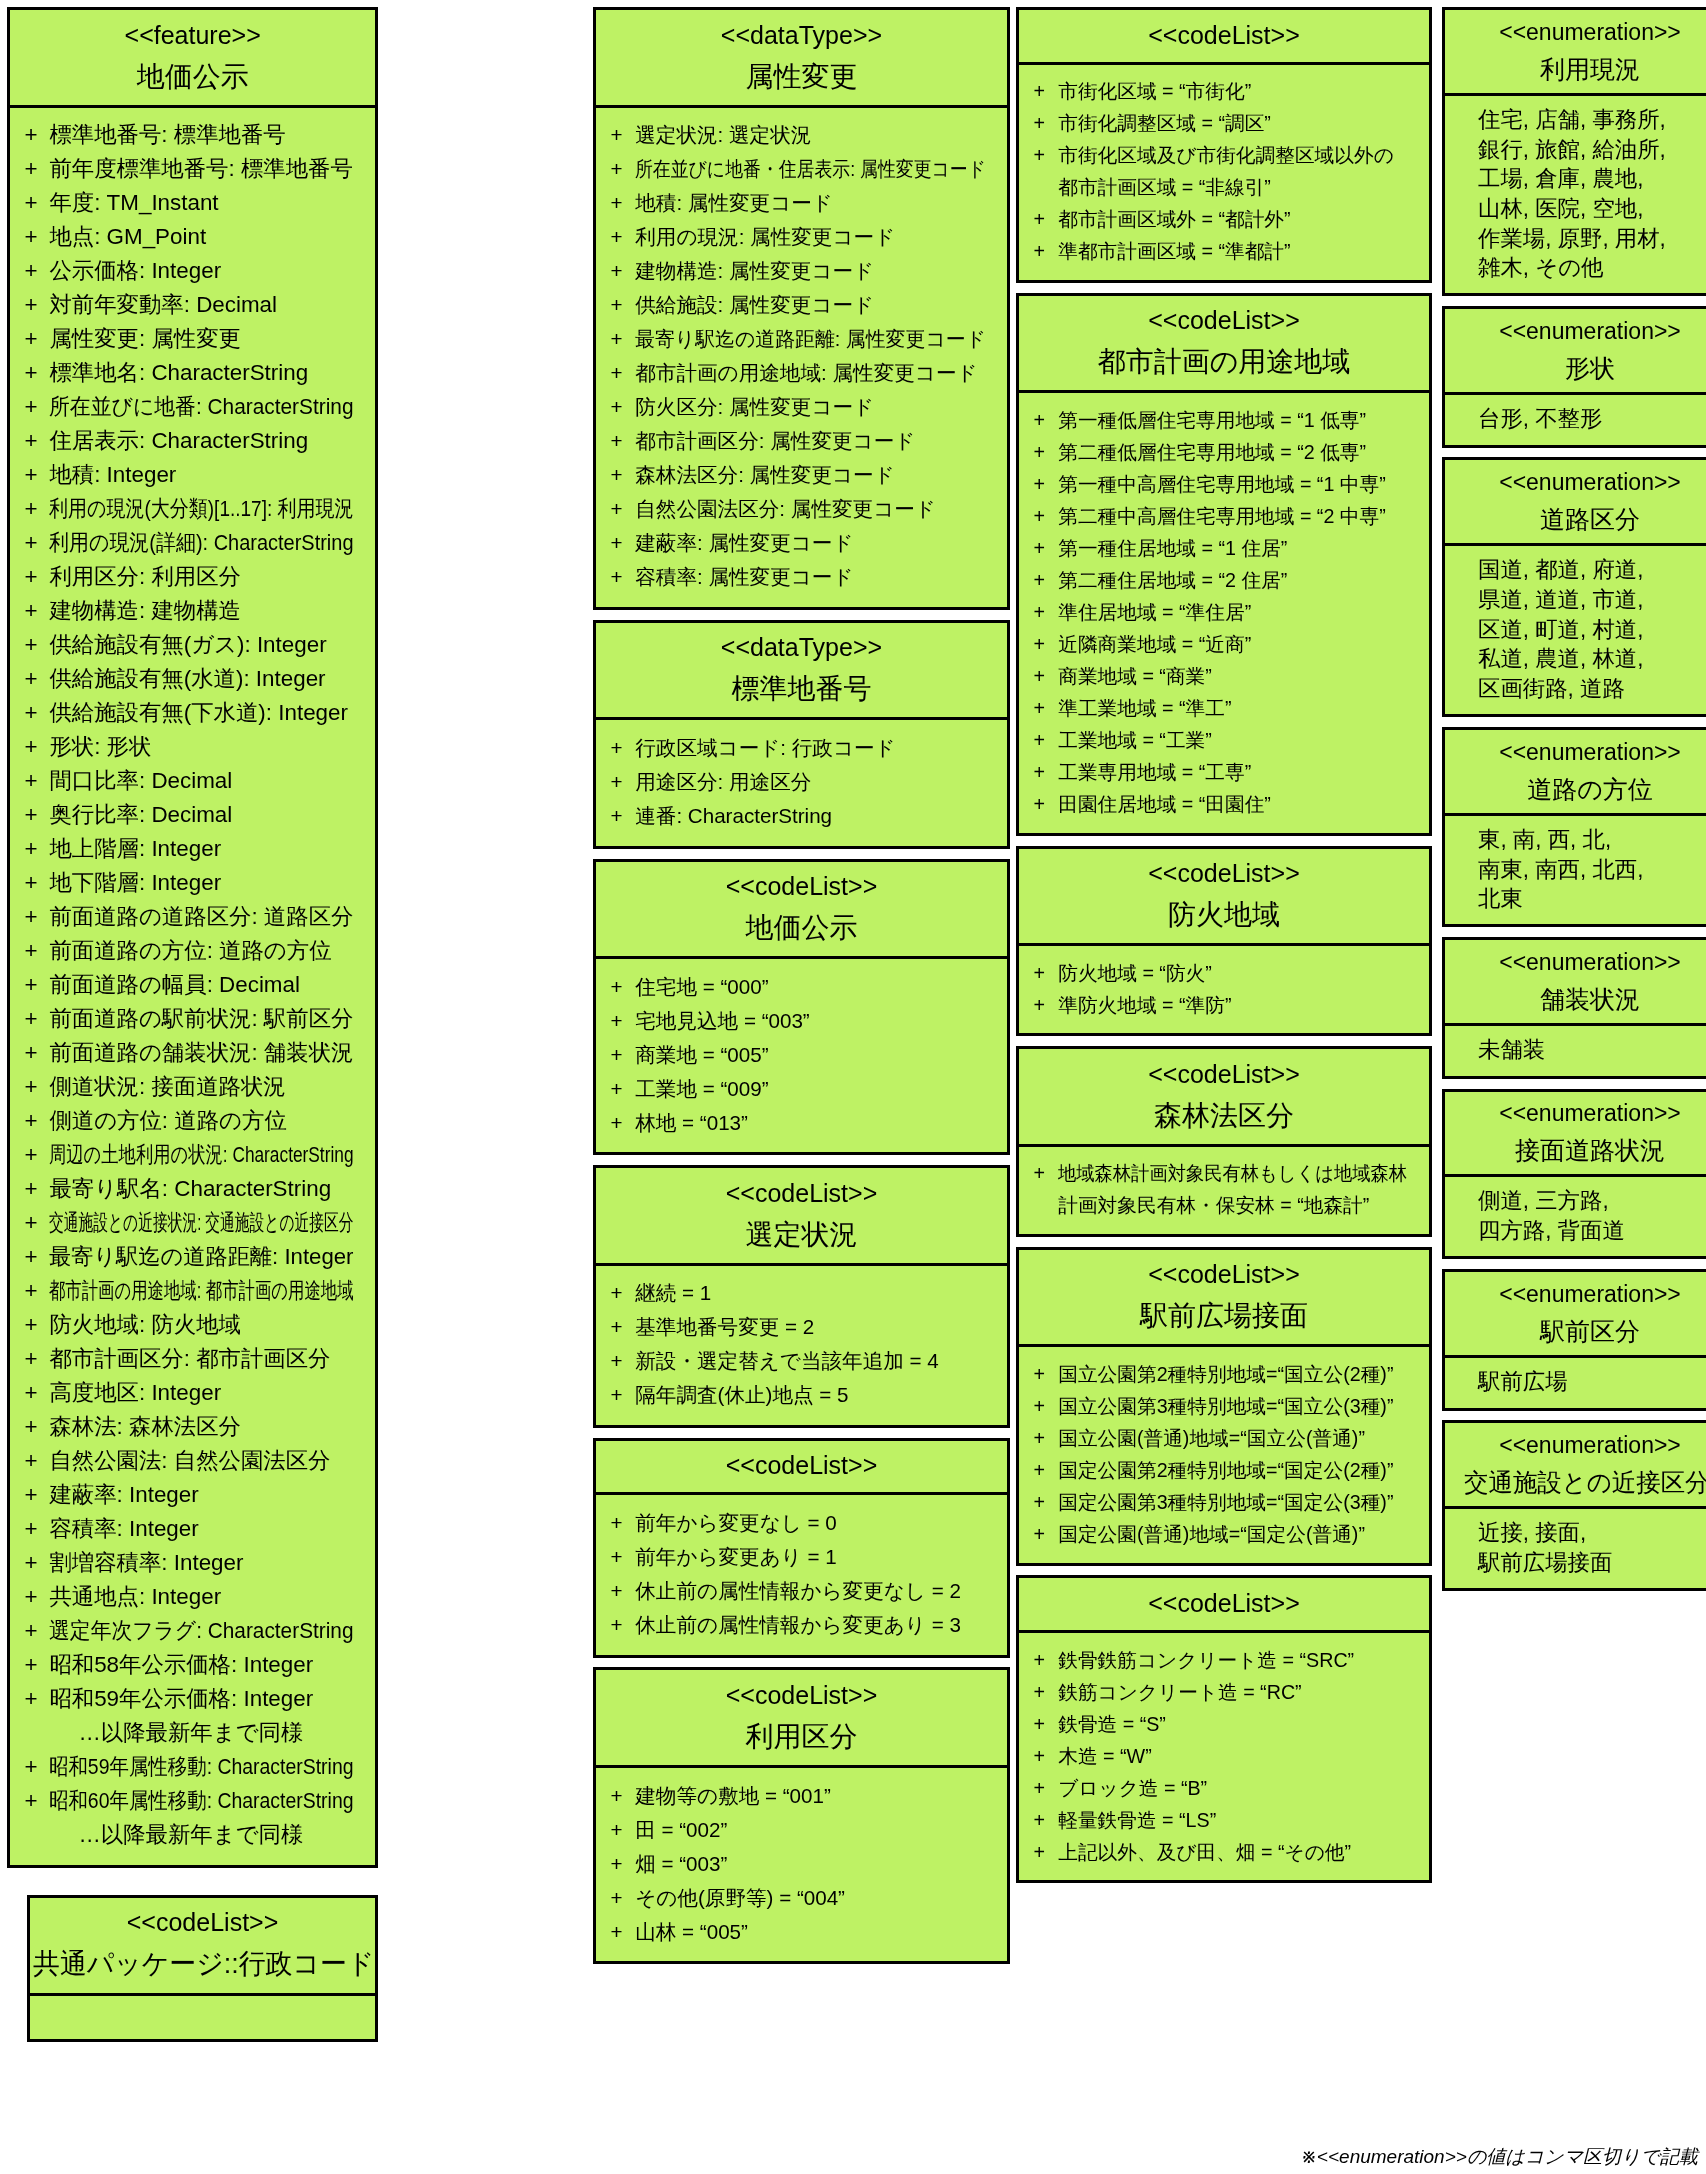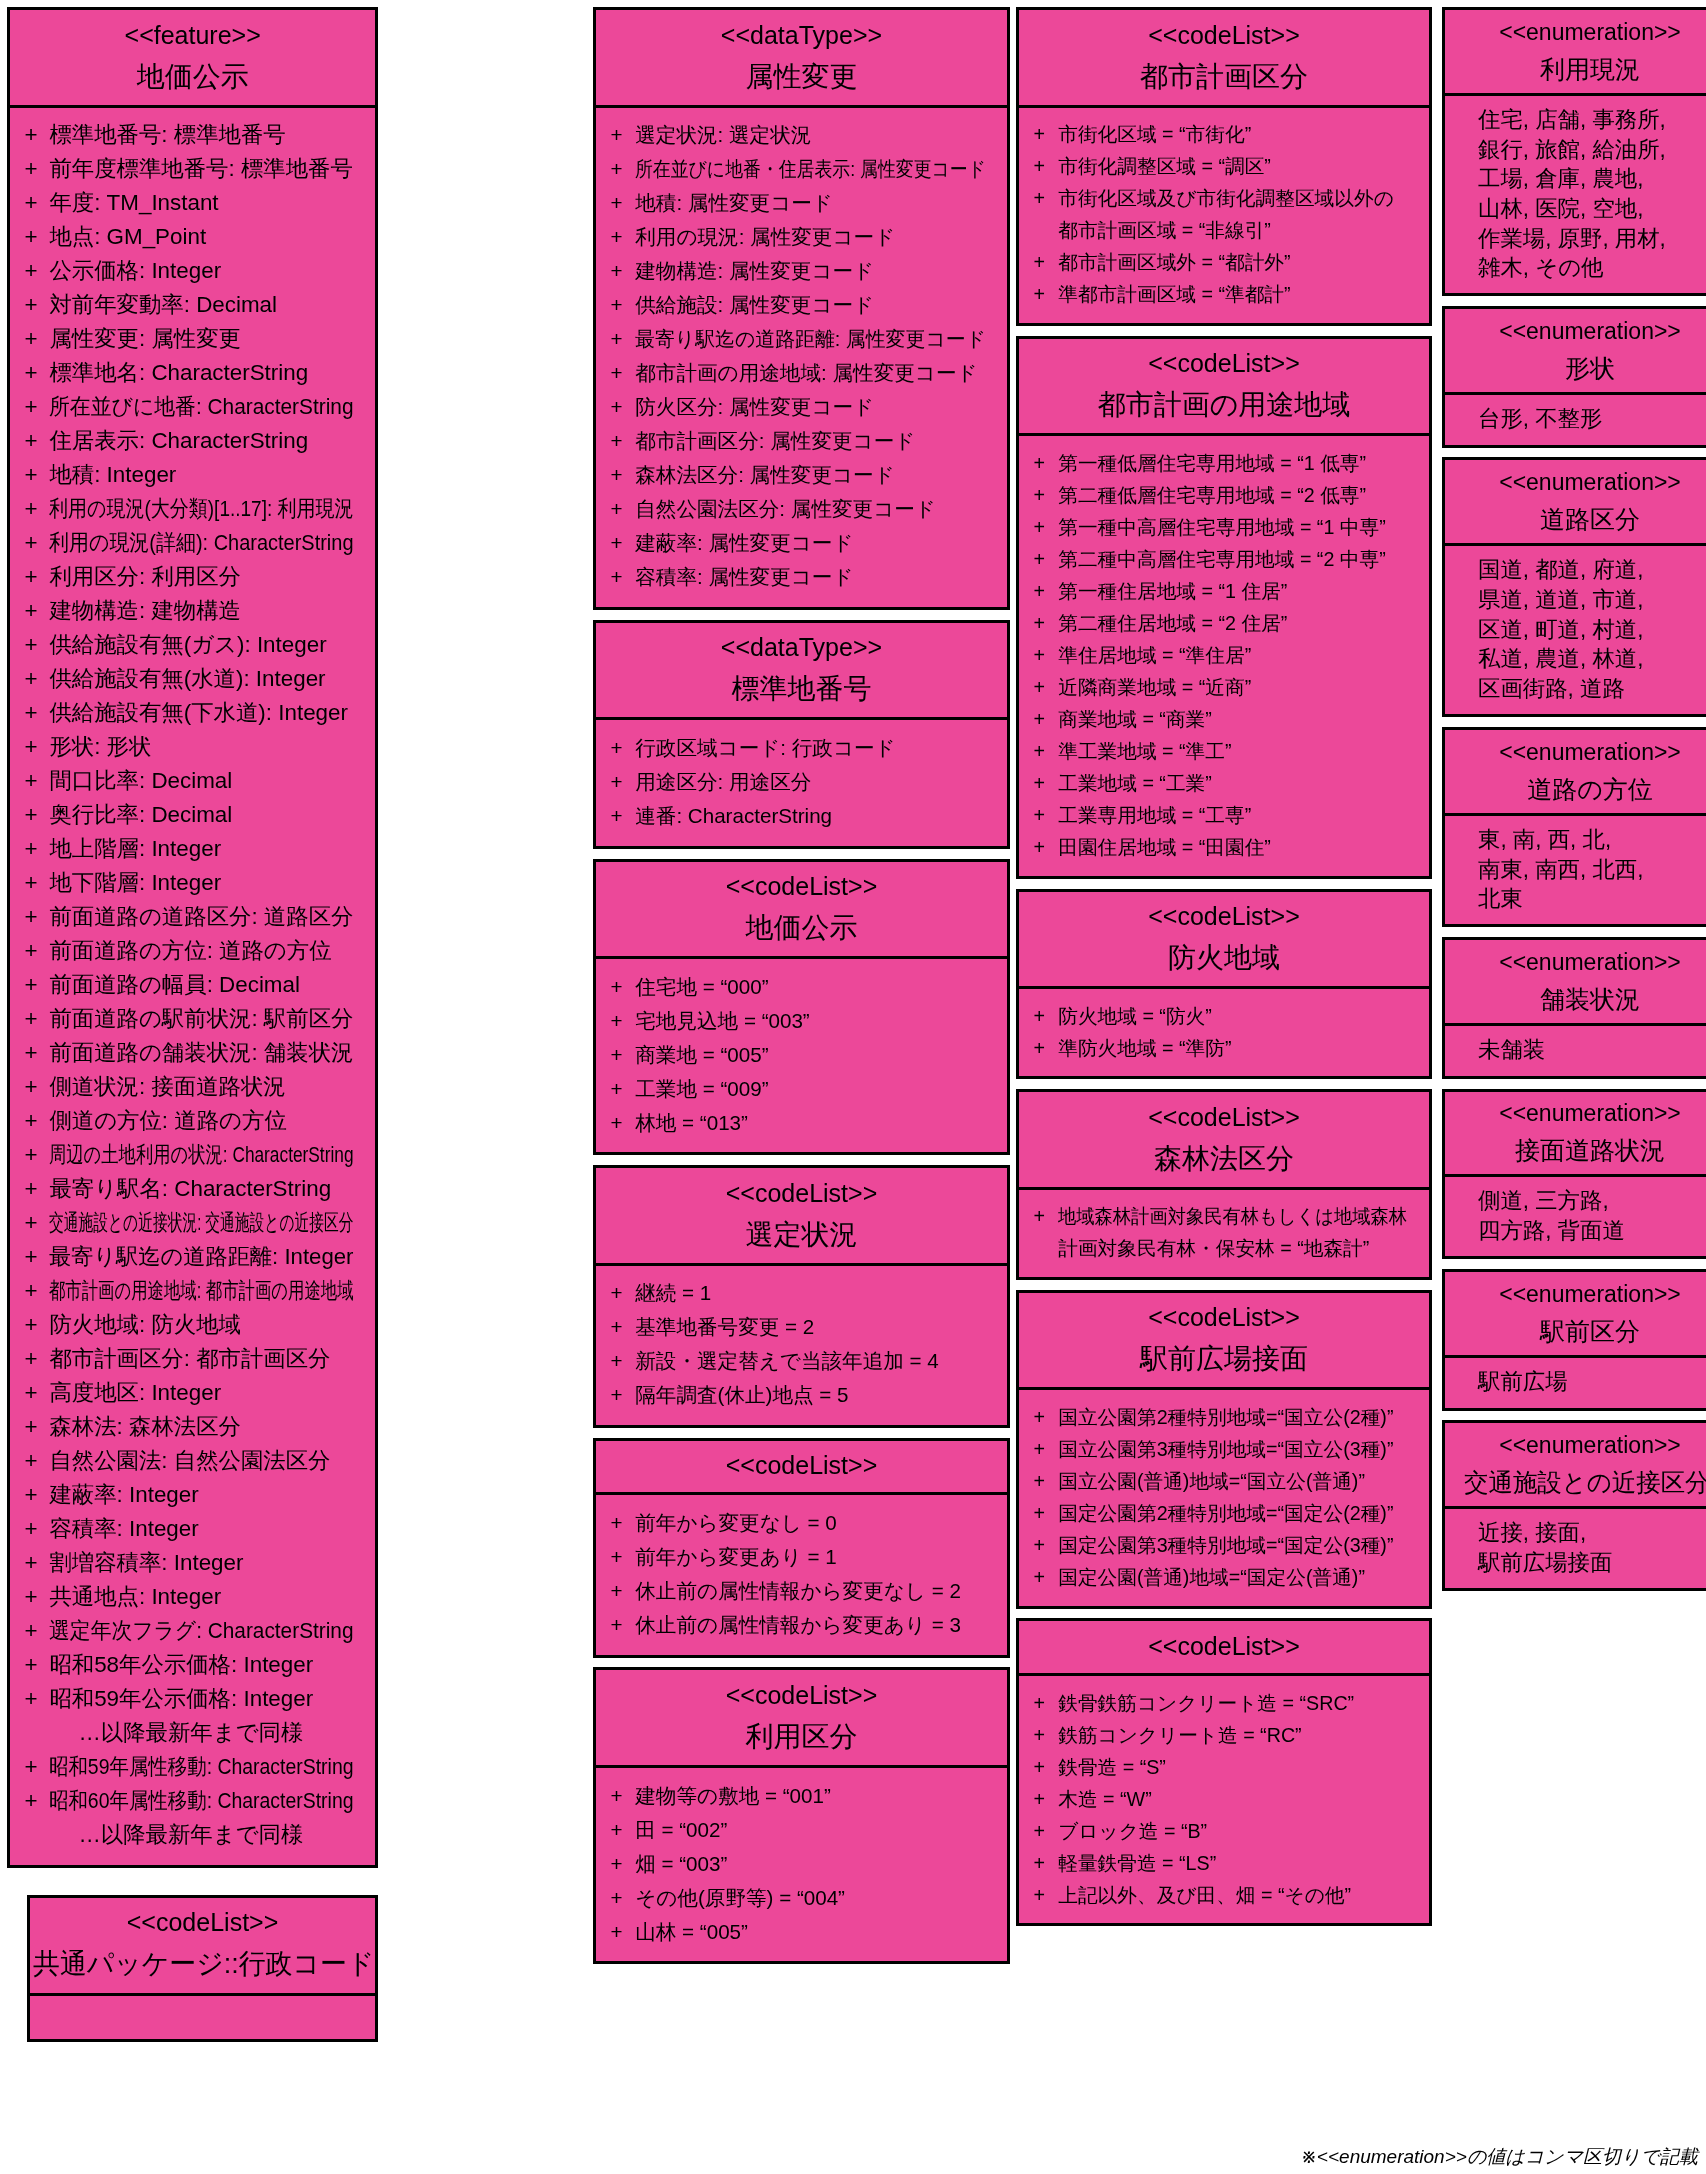--- a/index.html
+++ b/index.html
@@ -16,7 +16,7 @@
   #col4 { left:1442px; width:296px; }
 
   .uml-box {
-    border:3.6px solid #000; background:#ec4899; box-sizing:border-box;
+    border:3.6px solid #000; background:#bef264; box-sizing:border-box;
     margin-bottom:9.9px;
   }
   .uml-box.inset { margin-left:19.7px; margin-top:27px; }

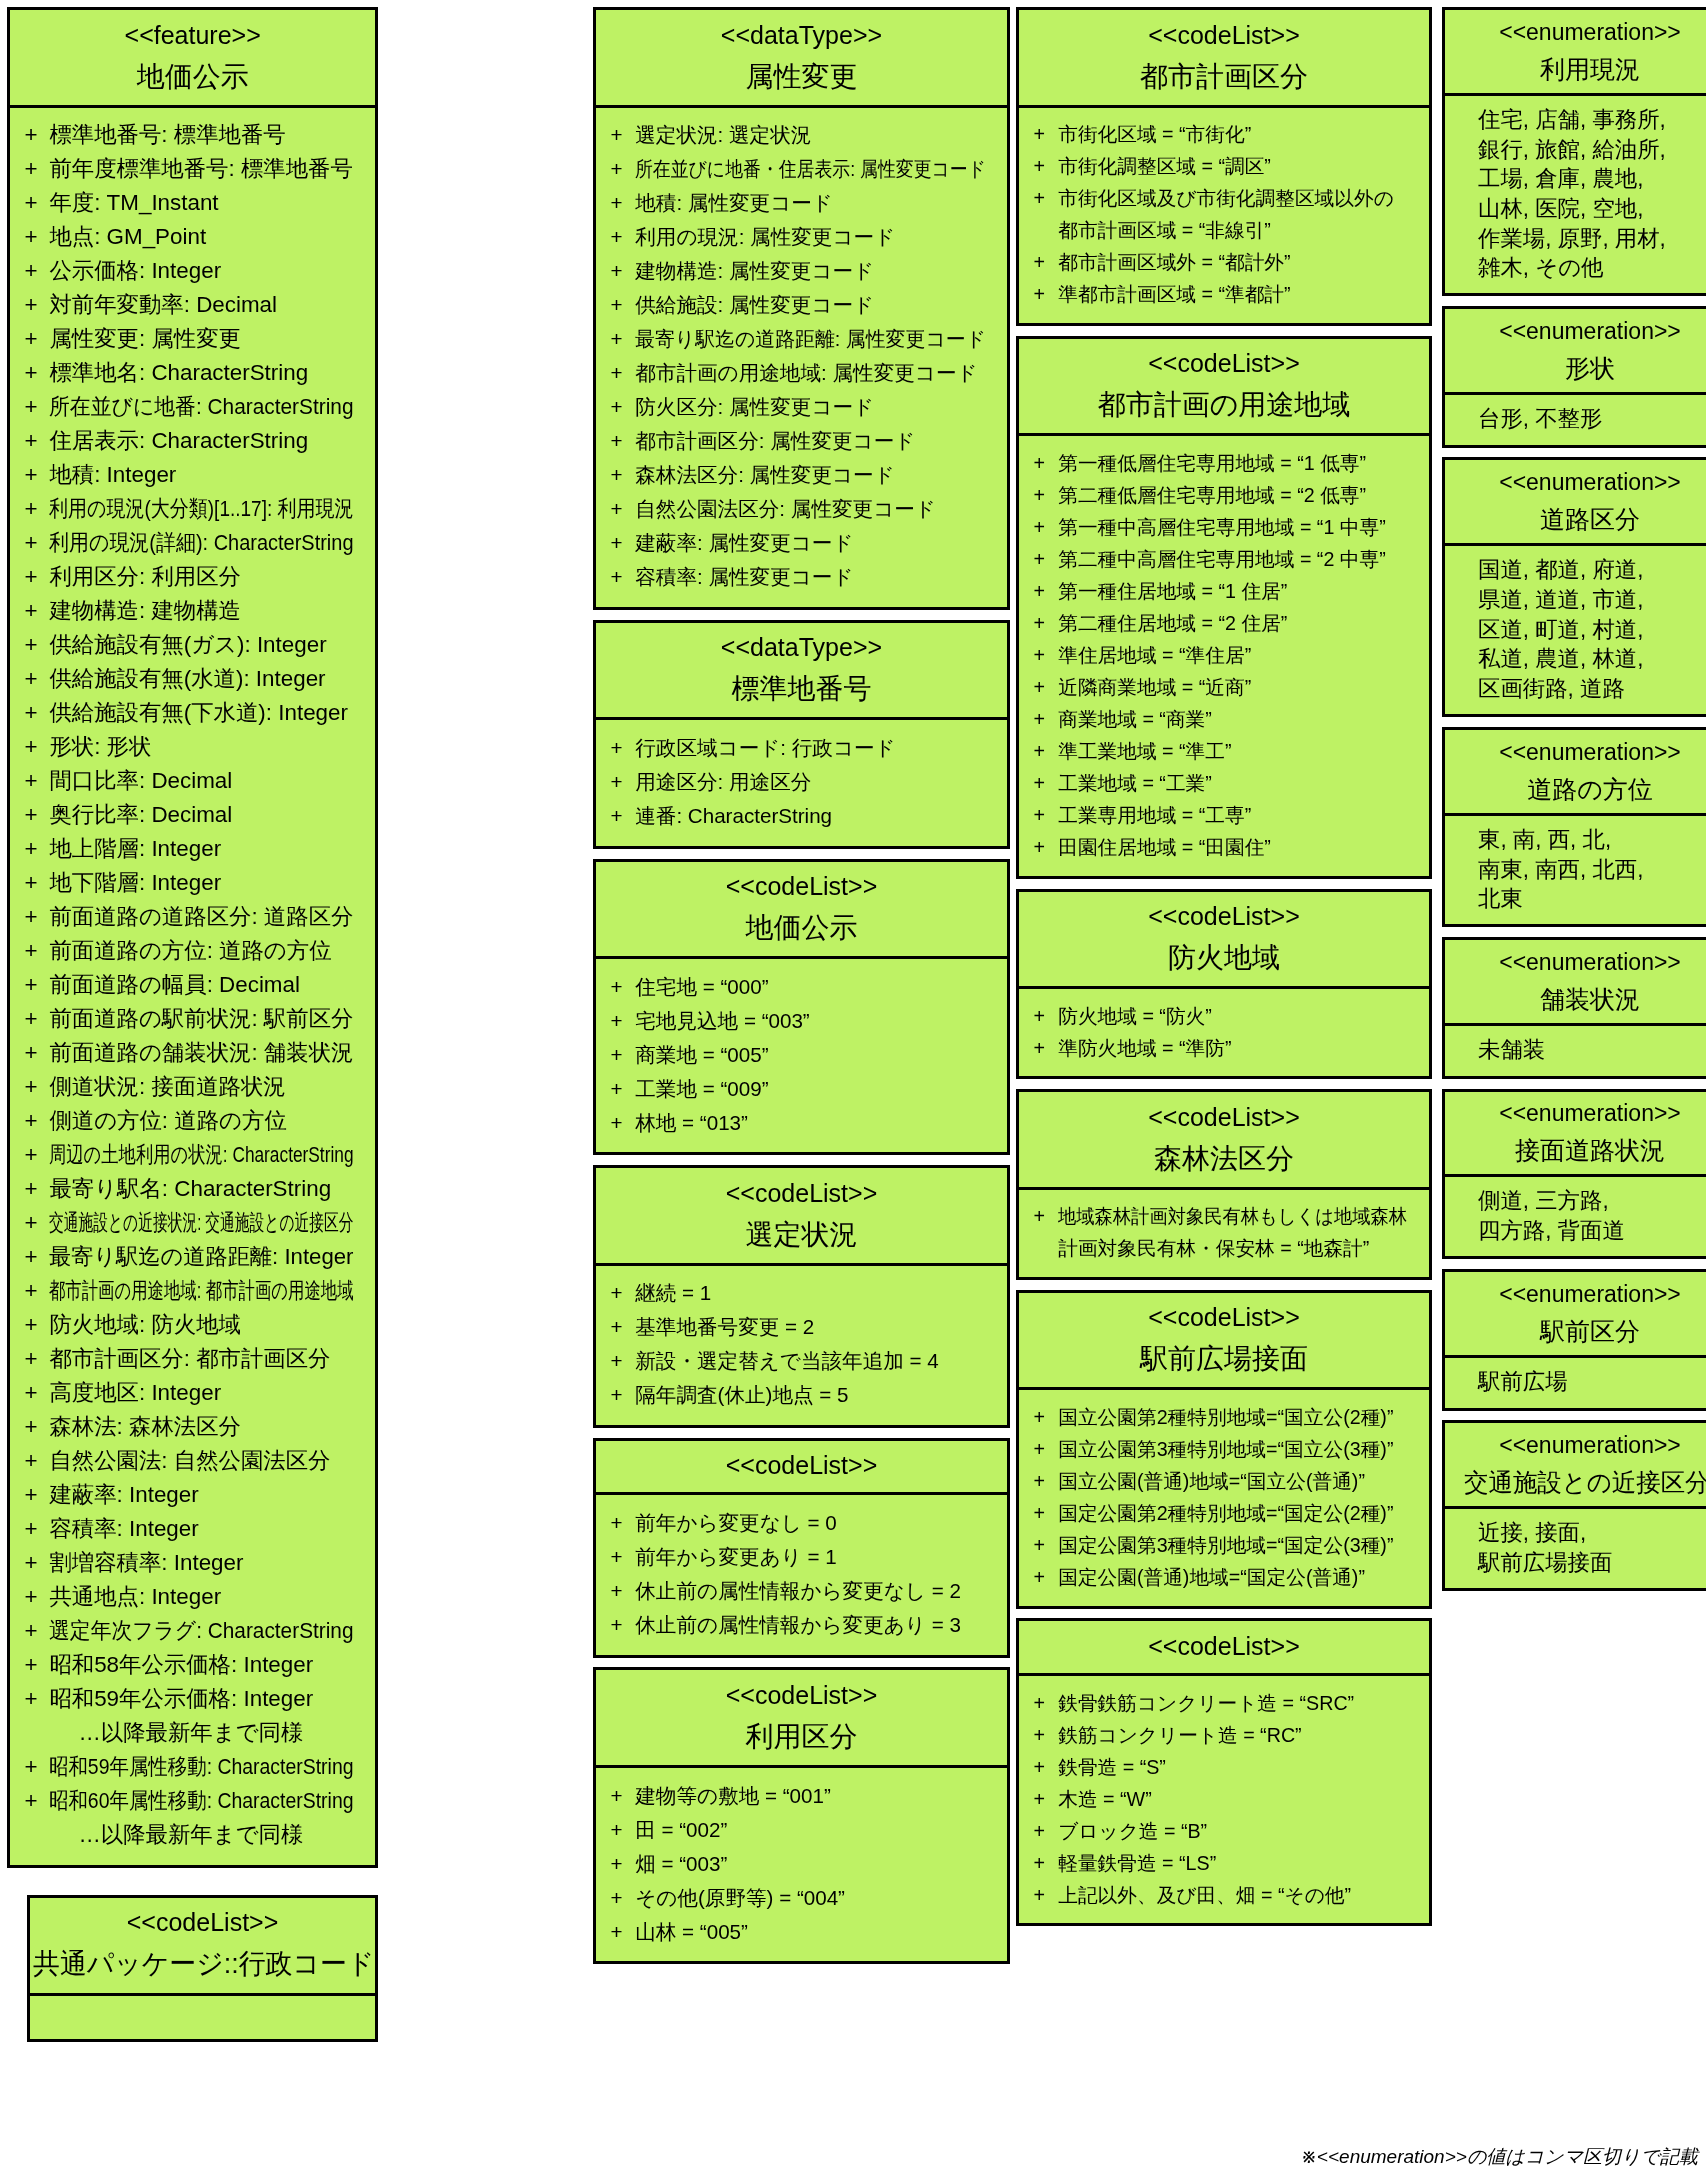--- a/index.html
+++ b/index.html
@@ -468,7 +468,6 @@
       <section class="uml-box">
         <header class="uml-title">
           <div class="stereotype">&lt;&lt;codeList&gt;&gt;</div>
-          <div class="name-wrap"><span class="class-name">都市計画区分</span></div>
         </header>
         <div class="uml-attrs">
           <div class="attr-row">

